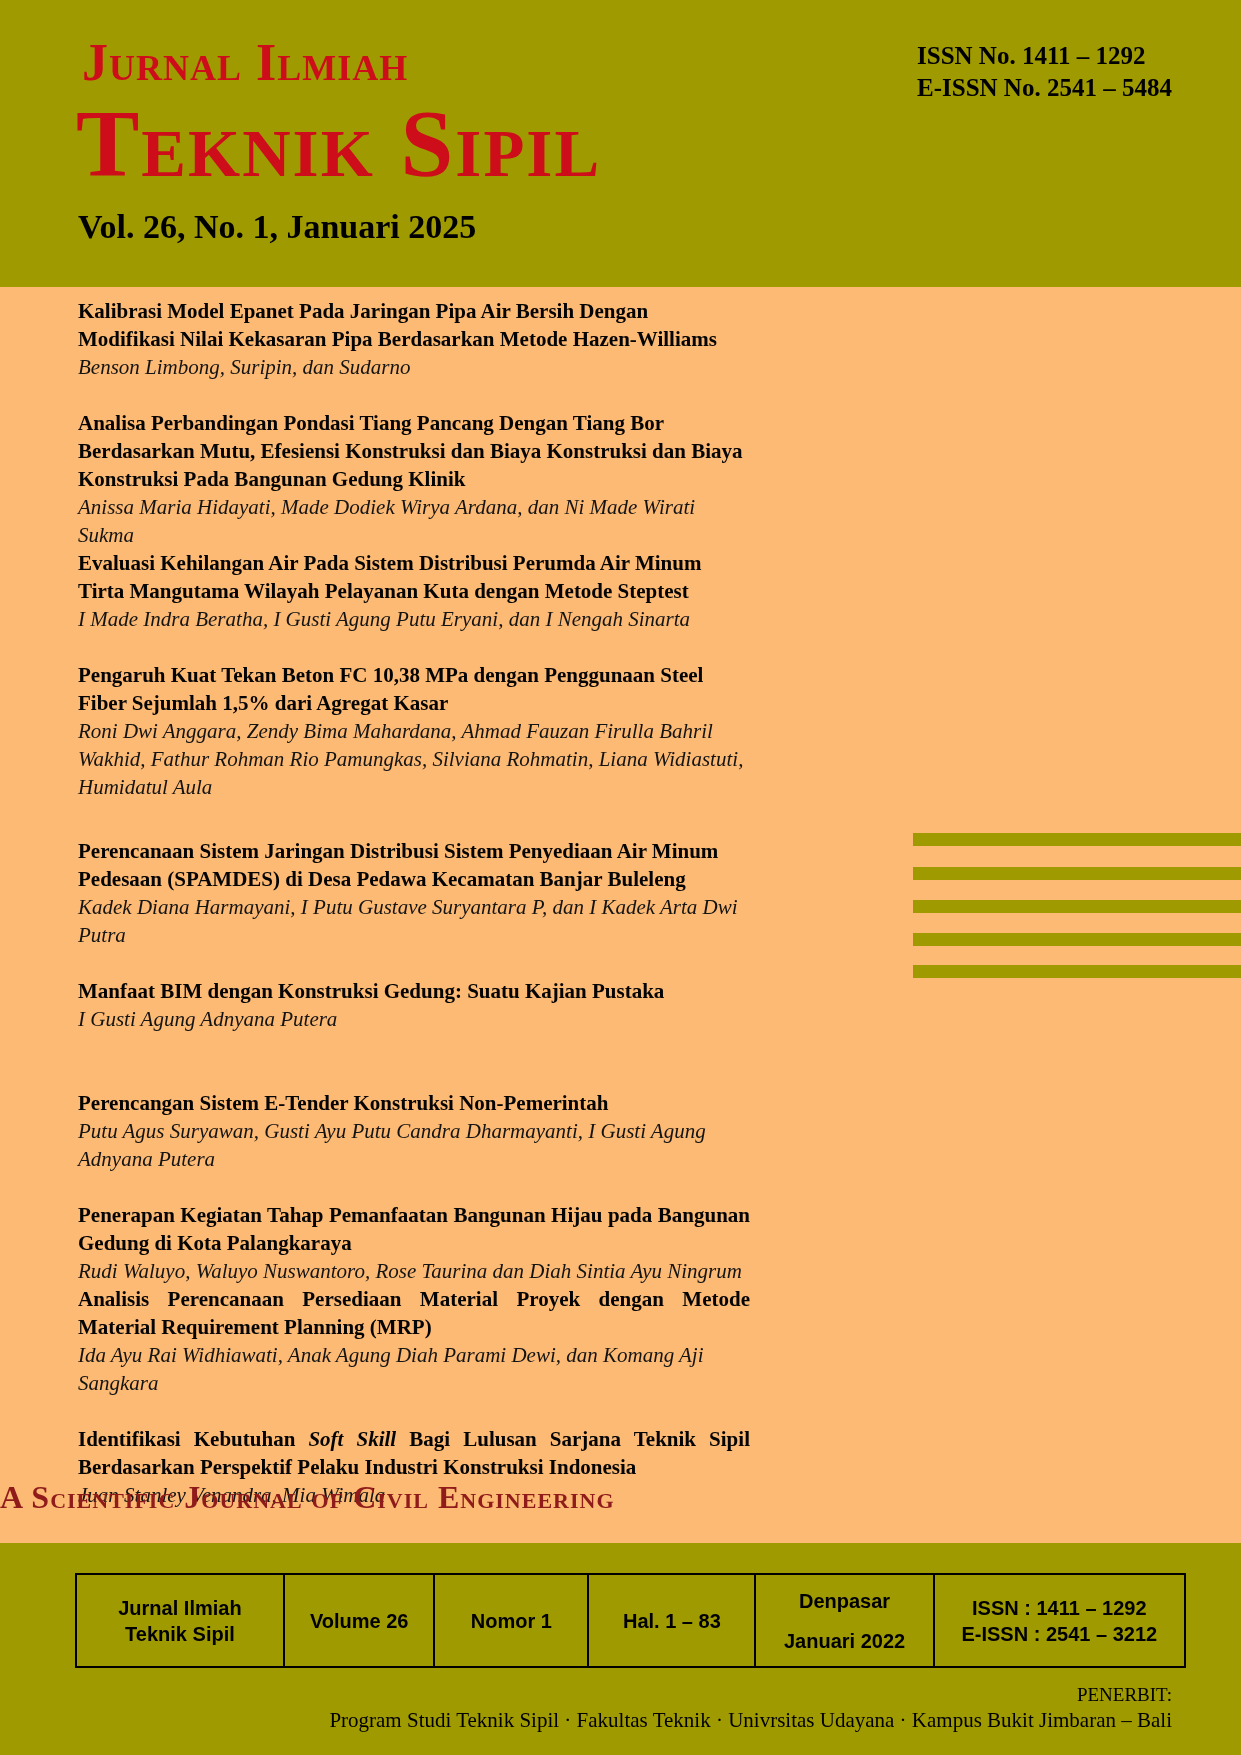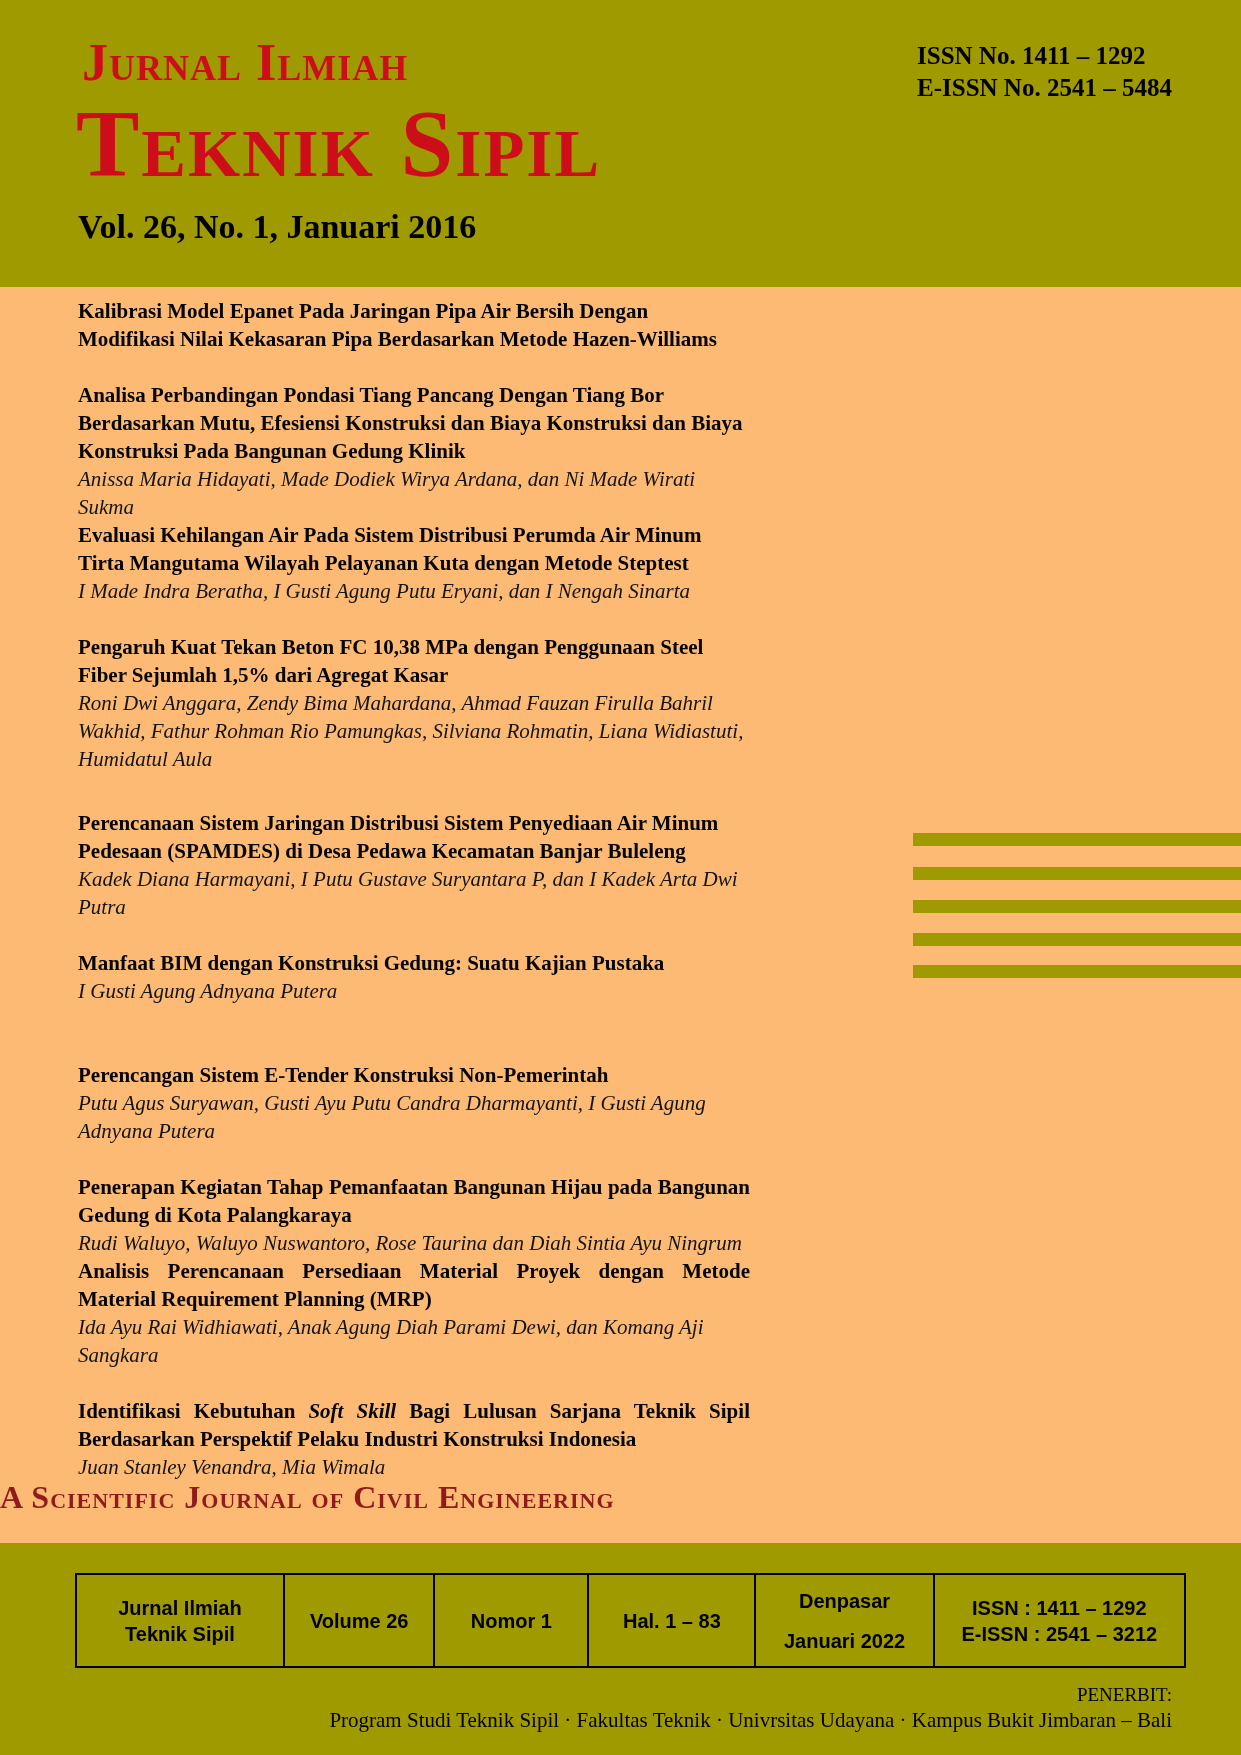--- a/index.html
+++ b/index.html
@@ -119,7 +119,7 @@
       <div>ISSN No. 1411 – 1292</div>
       <div>E-ISSN No. 2541 – 5484</div>
     </div>
-    <div class="volume-line">Vol. 26, No. 1, Januari 2016</div>
+    <div class="volume-line">Vol. 26, No. 1, Januari 2025</div>
   </div>
 
   <div class="content">

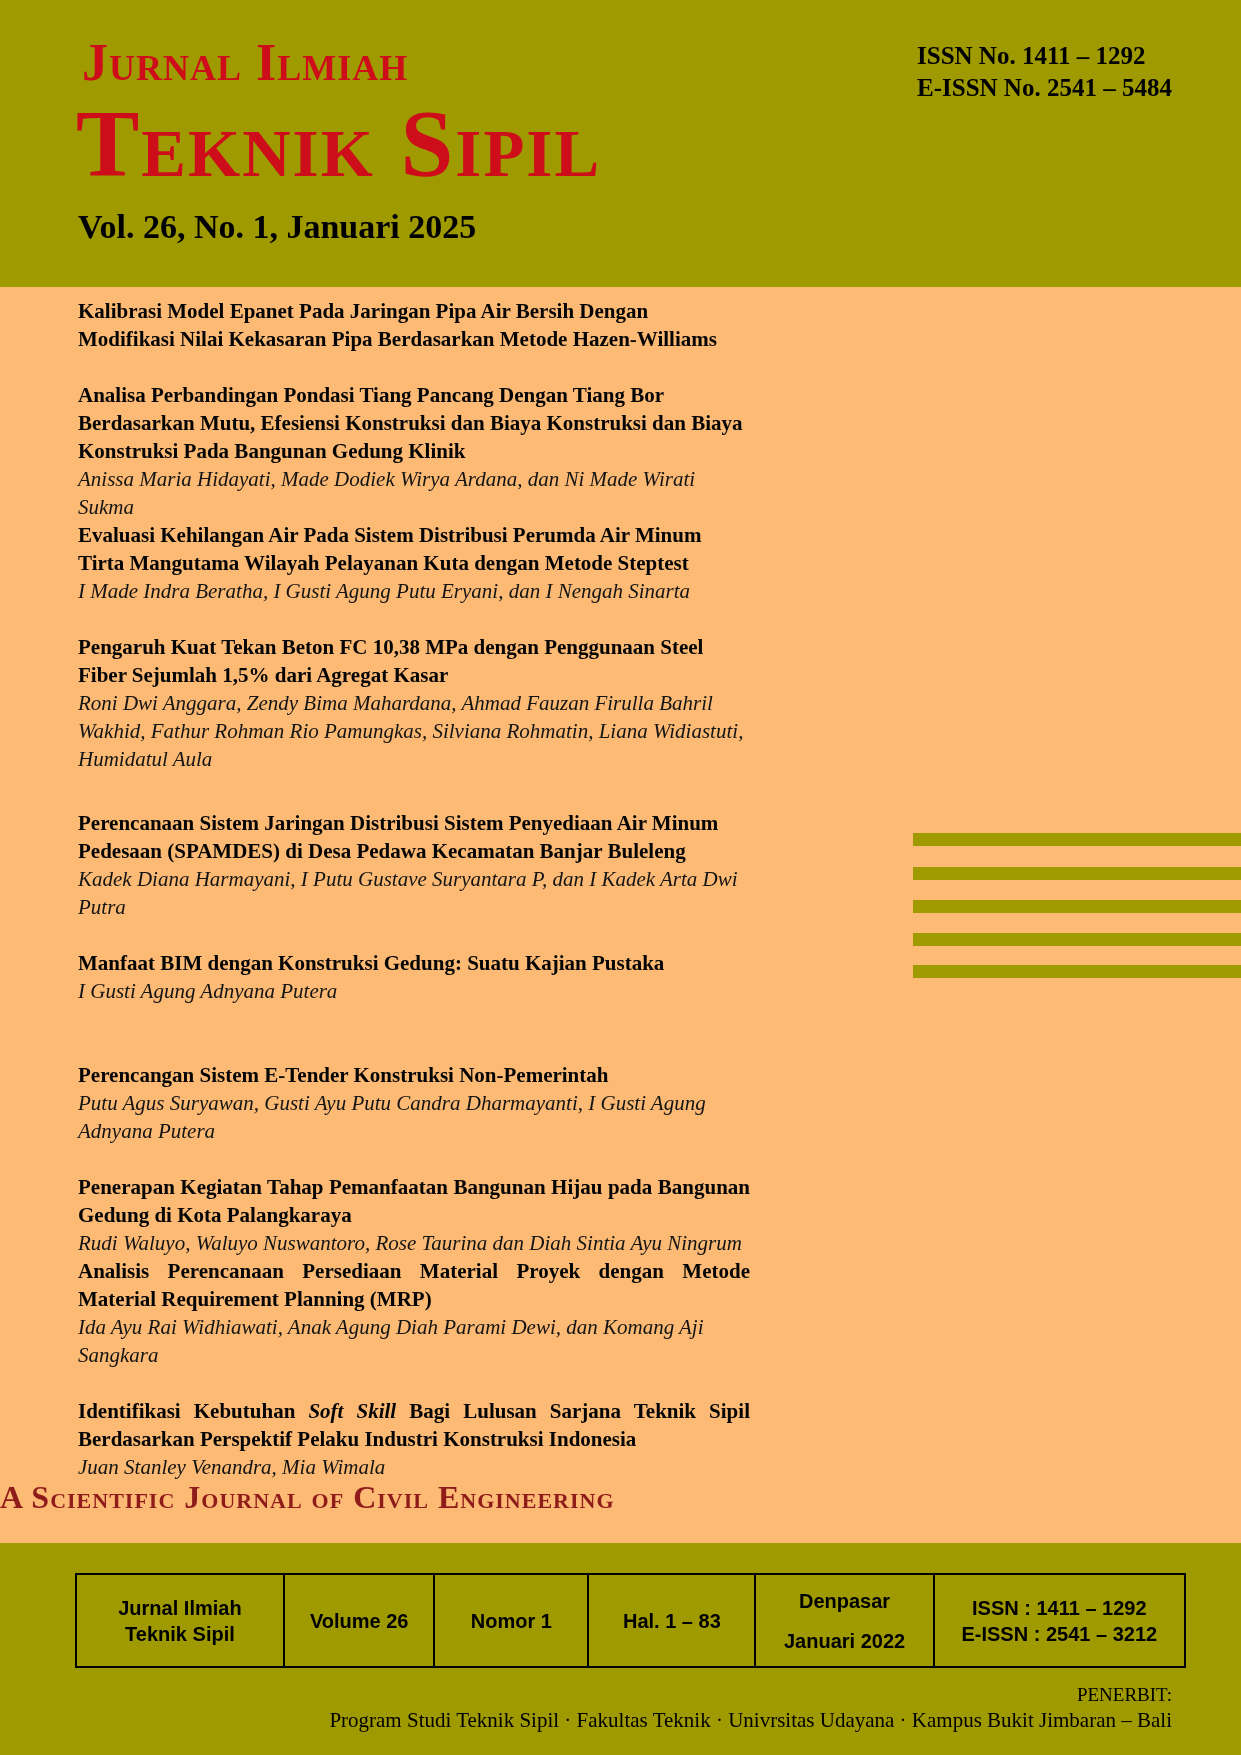--- a/index.html
+++ b/index.html
@@ -126,6 +126,7 @@
     <div class="article-list">
   <div class="article-item" style="margin-bottom: 28px;">
     <div class="article-title"><span>Kalibrasi Model Epanet Pada Jaringan Pipa Air Bersih Dengan Modifikasi Nilai Kekasaran Pipa Berdasarkan Metode Hazen-Williams</span></div>
+    <div class="article-authors">Benson Limbong, Suripin, dan Sudarno</div>
   </div>
 
   <div class="article-item" style="margin-bottom: 0px;">

